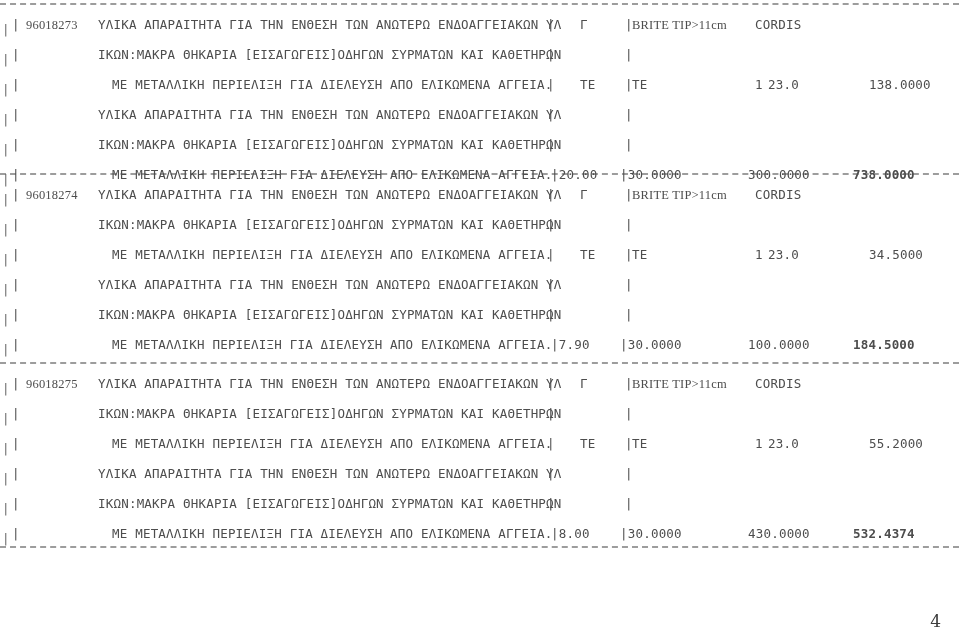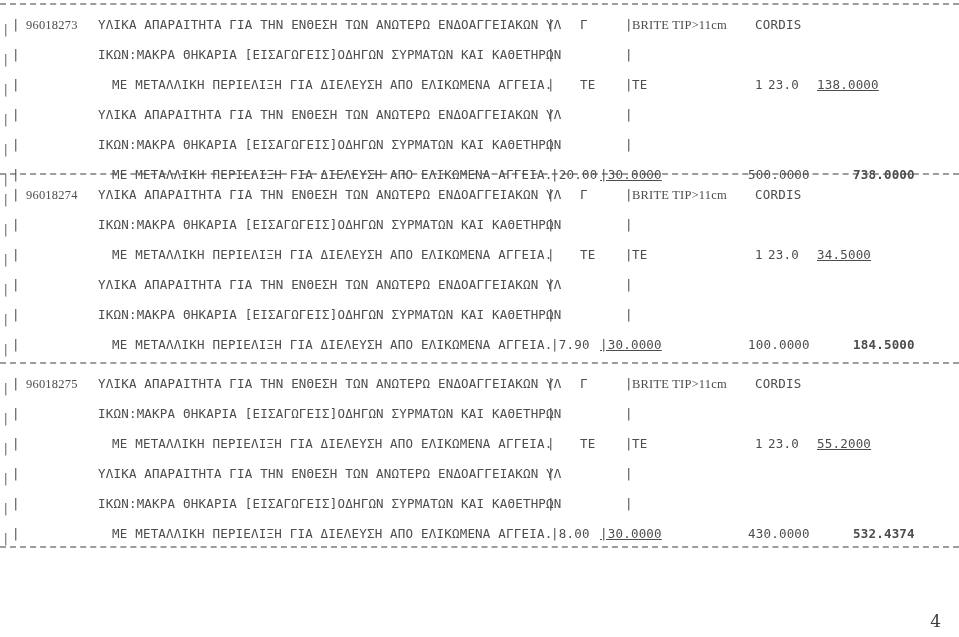--- a/index.html
+++ b/index.html
@@ -82,7 +82,7 @@
   .c-unit      { left: 632px; font-family: Liberation Serif, serif; }
   .c-qty       { left: 755px; }
   .c-price     { left: 768px; }
-  .c-amount    { left: 817px; text-decoration: underline; }
+  .c-amount    { left: 869px; }
   .n-val1      { left: 551px; }
   .n-val2      { left: 600px; text-decoration: underline; }
   .n-val3      { left: 748px; }

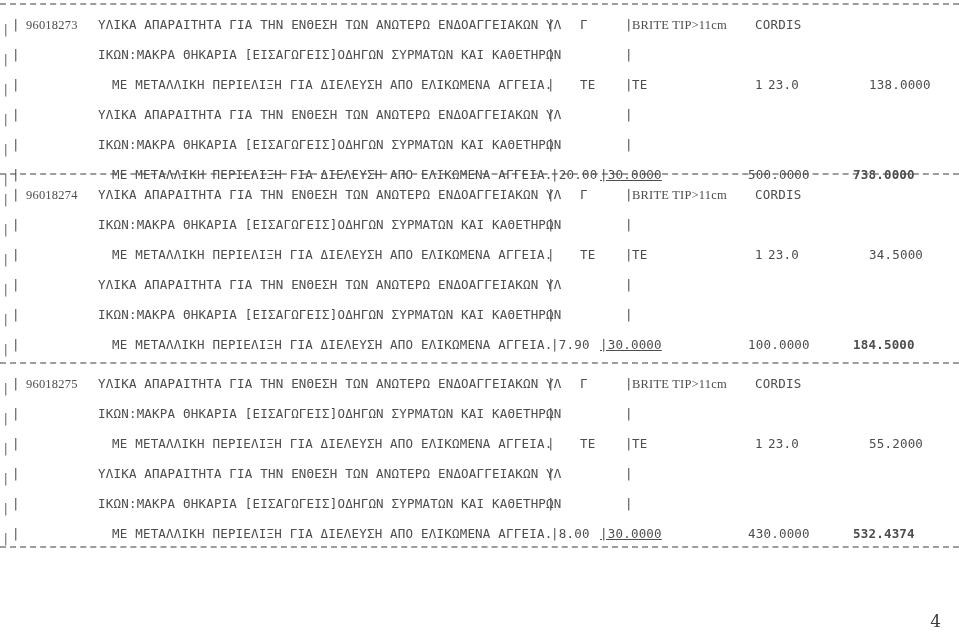--- a/index.html
+++ b/index.html
@@ -84,7 +84,7 @@
   .c-price     { left: 768px; }
   .c-amount    { left: 869px; }
   .n-val1      { left: 551px; }
-  .n-val2      { left: 600px; text-decoration: underline; }
+  .n-val2      { left: 620px; }
   .n-val3      { left: 748px; }
   .n-val4      { left: 853px; font-weight: bold; }
 

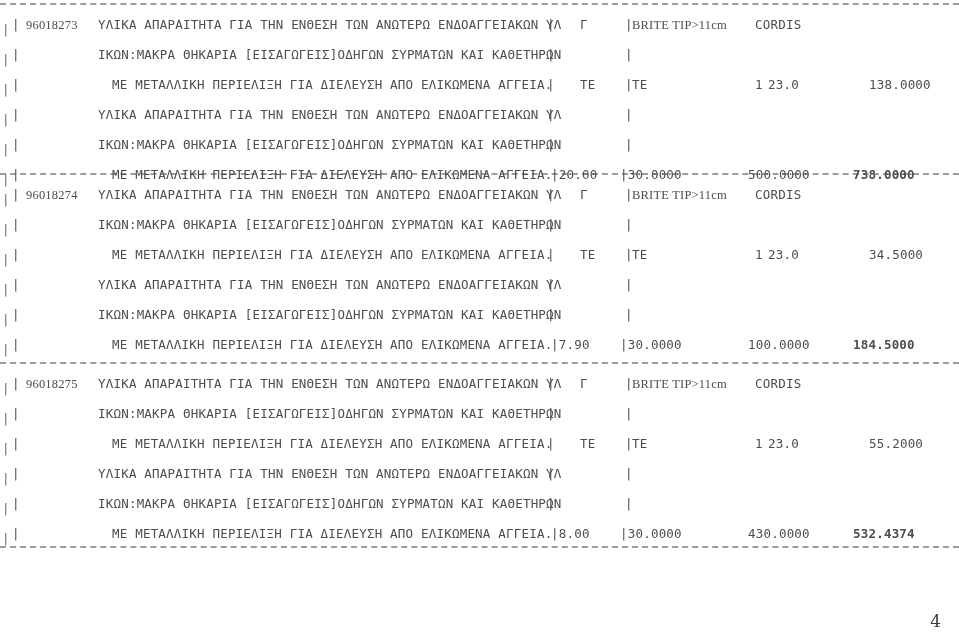--- a/index.html
+++ b/index.html
@@ -115,7 +115,7 @@
         <div class="line"><span class="edge-pipe">|</span><span class="cell c-pipe">|</span><span class="cell c-desc-ind2">ΜΕ ΜΕΤΑΛΛΙΚΗ ΠΕΡΙΕΛΙΞΗ ΓΙΑ ΔΙΕΛΕΥΣΗ ΑΠΟ ΕΛΙΚΩΜΕΝΑ ΑΓΓΕΙΑ.</span><span class="cell c-pipe2">|</span><span class="cell c-cat">ΤΕ</span><span class="cell c-pipe3">|</span><span class="cell" style="left: 632px;">ΤΕ</span><span class="cell c-qty">1</span><span class="cell c-price">23.0</span><span class="cell c-amount">138.0000</span></div>
         <div class="line"><span class="edge-pipe">|</span><span class="cell c-pipe">|</span><span class="cell c-desc-ind">ΥΛΙΚΑ ΑΠΑΡΑΙΤΗΤΑ ΓΙΑ ΤΗΝ ΕΝΘΕΣΗ ΤΩΝ ΑΝΩΤΕΡΩ ΕΝΔΟΑΓΓΕΙΑΚΩΝ ΥΛ</span><span class="cell c-pipe2">|</span><span class="cell c-pipe3">|</span></div>
         <div class="line"><span class="edge-pipe">|</span><span class="cell c-pipe">|</span><span class="cell c-desc-ind">ΙΚΩΝ:ΜΑΚΡΑ ΘΗΚΑΡΙΑ [ΕΙΣΑΓΩΓΕΙΣ]ΟΔΗΓΩΝ ΣΥΡΜΑΤΩΝ ΚΑΙ ΚΑΘΕΤΗΡΩΝ</span><span class="cell c-pipe2">|</span><span class="cell c-pipe3">|</span></div>
-        <div class="line"><span class="edge-pipe">|</span><span class="cell c-pipe">|</span><span class="cell c-desc-ind2">ΜΕ ΜΕΤΑΛΛΙΚΗ ΠΕΡΙΕΛΙΞΗ ΓΙΑ ΔΙΕΛΕΥΣΗ ΑΠΟ ΕΛΙΚΩΜΕΝΑ ΑΓΓΕΙΑ.</span><span class="cell n-val1">|20.00</span><span class="cell n-val2">|30.0000</span><span class="cell n-val3">500.0000</span><span class="cell n-val4">738.0000</span></div>
+        <div class="line"><span class="edge-pipe">|</span><span class="cell c-pipe">|</span><span class="cell c-desc-ind2">ΜΕ ΜΕΤΑΛΛΙΚΗ ΠΕΡΙΕΛΙΞΗ ΓΙΑ ΔΙΕΛΕΥΣΗ ΑΠΟ ΕΛΙΚΩΜΕΝΑ ΑΓΓΕΙΑ.</span><span class="cell n-val1">|20.00</span><span class="cell n-val2">|30.0000</span><span class="cell n-val3">300.0000</span><span class="cell n-val4">738.0000</span></div>
       </div>
       <div class="block" style="top: 180px;">
         <div class="line"><span class="edge-pipe">|</span><span class="cell c-pipe">|</span><span class="cell c-code">96018274</span><span class="cell c-desc">ΥΛΙΚΑ ΑΠΑΡΑΙΤΗΤΑ ΓΙΑ ΤΗΝ ΕΝΘΕΣΗ ΤΩΝ ΑΝΩΤΕΡΩ ΕΝΔΟΑΓΓΕΙΑΚΩΝ ΥΛ</span><span class="cell c-pipe2">|</span><span class="cell c-cat">Γ</span><span class="cell c-pipe3">|</span><span class="cell c-unit">BRITE TIP&gt;11cm</span><span class="cell" style="left: 755px;">CORDIS</span></div>

